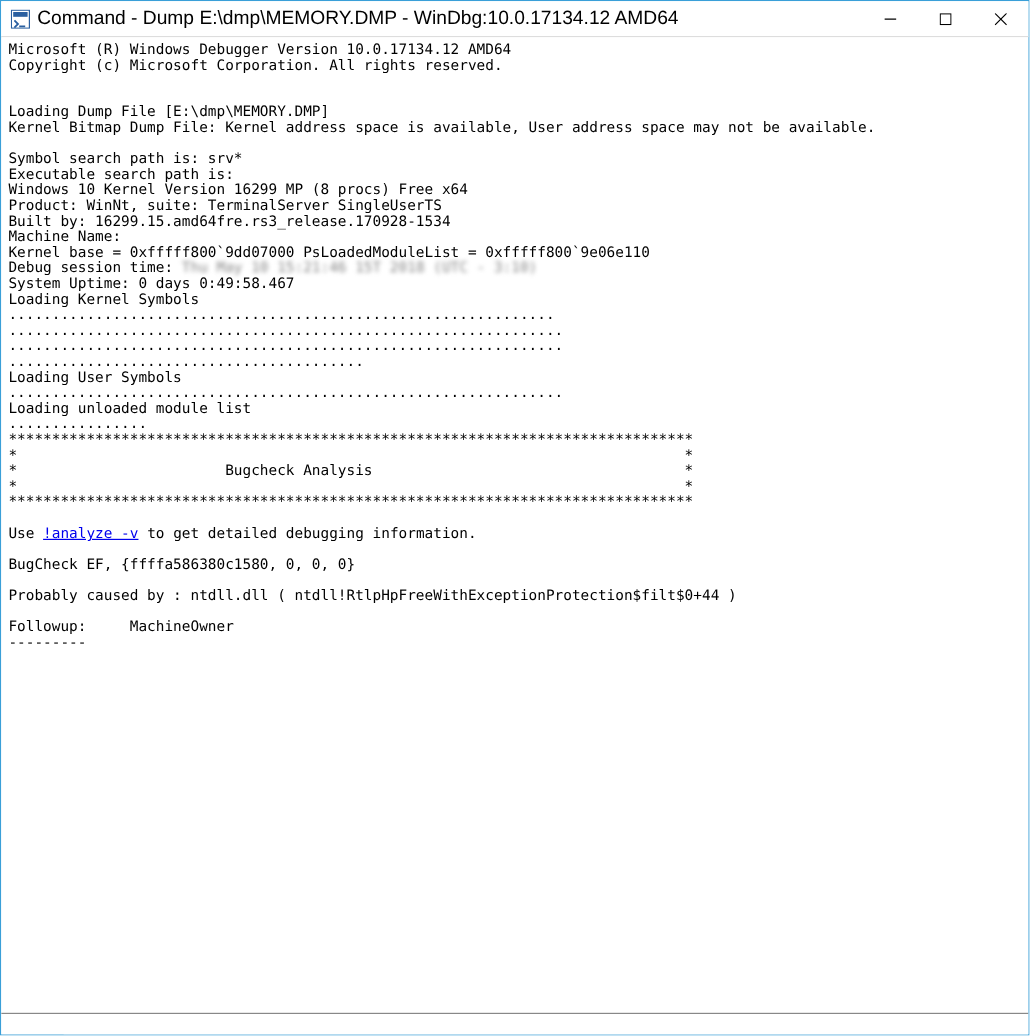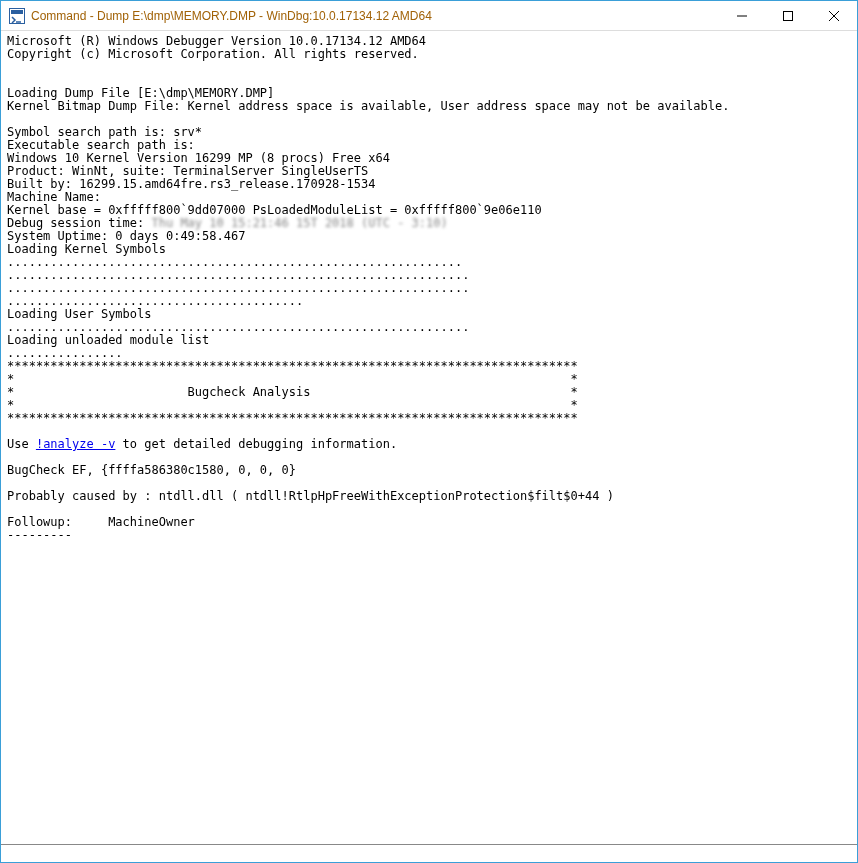--- a/index.html
+++ b/index.html
@@ -8,7 +8,7 @@
     .titlebar { height: 30px; background: #fff; display: flex; align-items: center; border-bottom: 1px solid #ddd; }
     .titlebar .app-icon { width: 16px; height: 16px; margin: 0 6px 0 8px; display: flex; align-items: center; justify-content: center; }
     .titlebar .app-icon svg { display: block; }
-    .titlebar .title-text { flex: 1; font-size: 12px; color: #a16207; white-space: nowrap; overflow: hidden; text-overflow: ellipsis; }
+    .titlebar .title-text { flex: 1; font-size: 16px; color: #000000; white-space: nowrap; overflow: hidden; text-overflow: ellipsis; }
     .win-controls { display: flex; height: 100%; }
     .win-btn { width: 46px; height: 100%; display: flex; align-items: center; justify-content: center; background: transparent; border: none; cursor: default; }
     .win-btn svg { display: block; }

